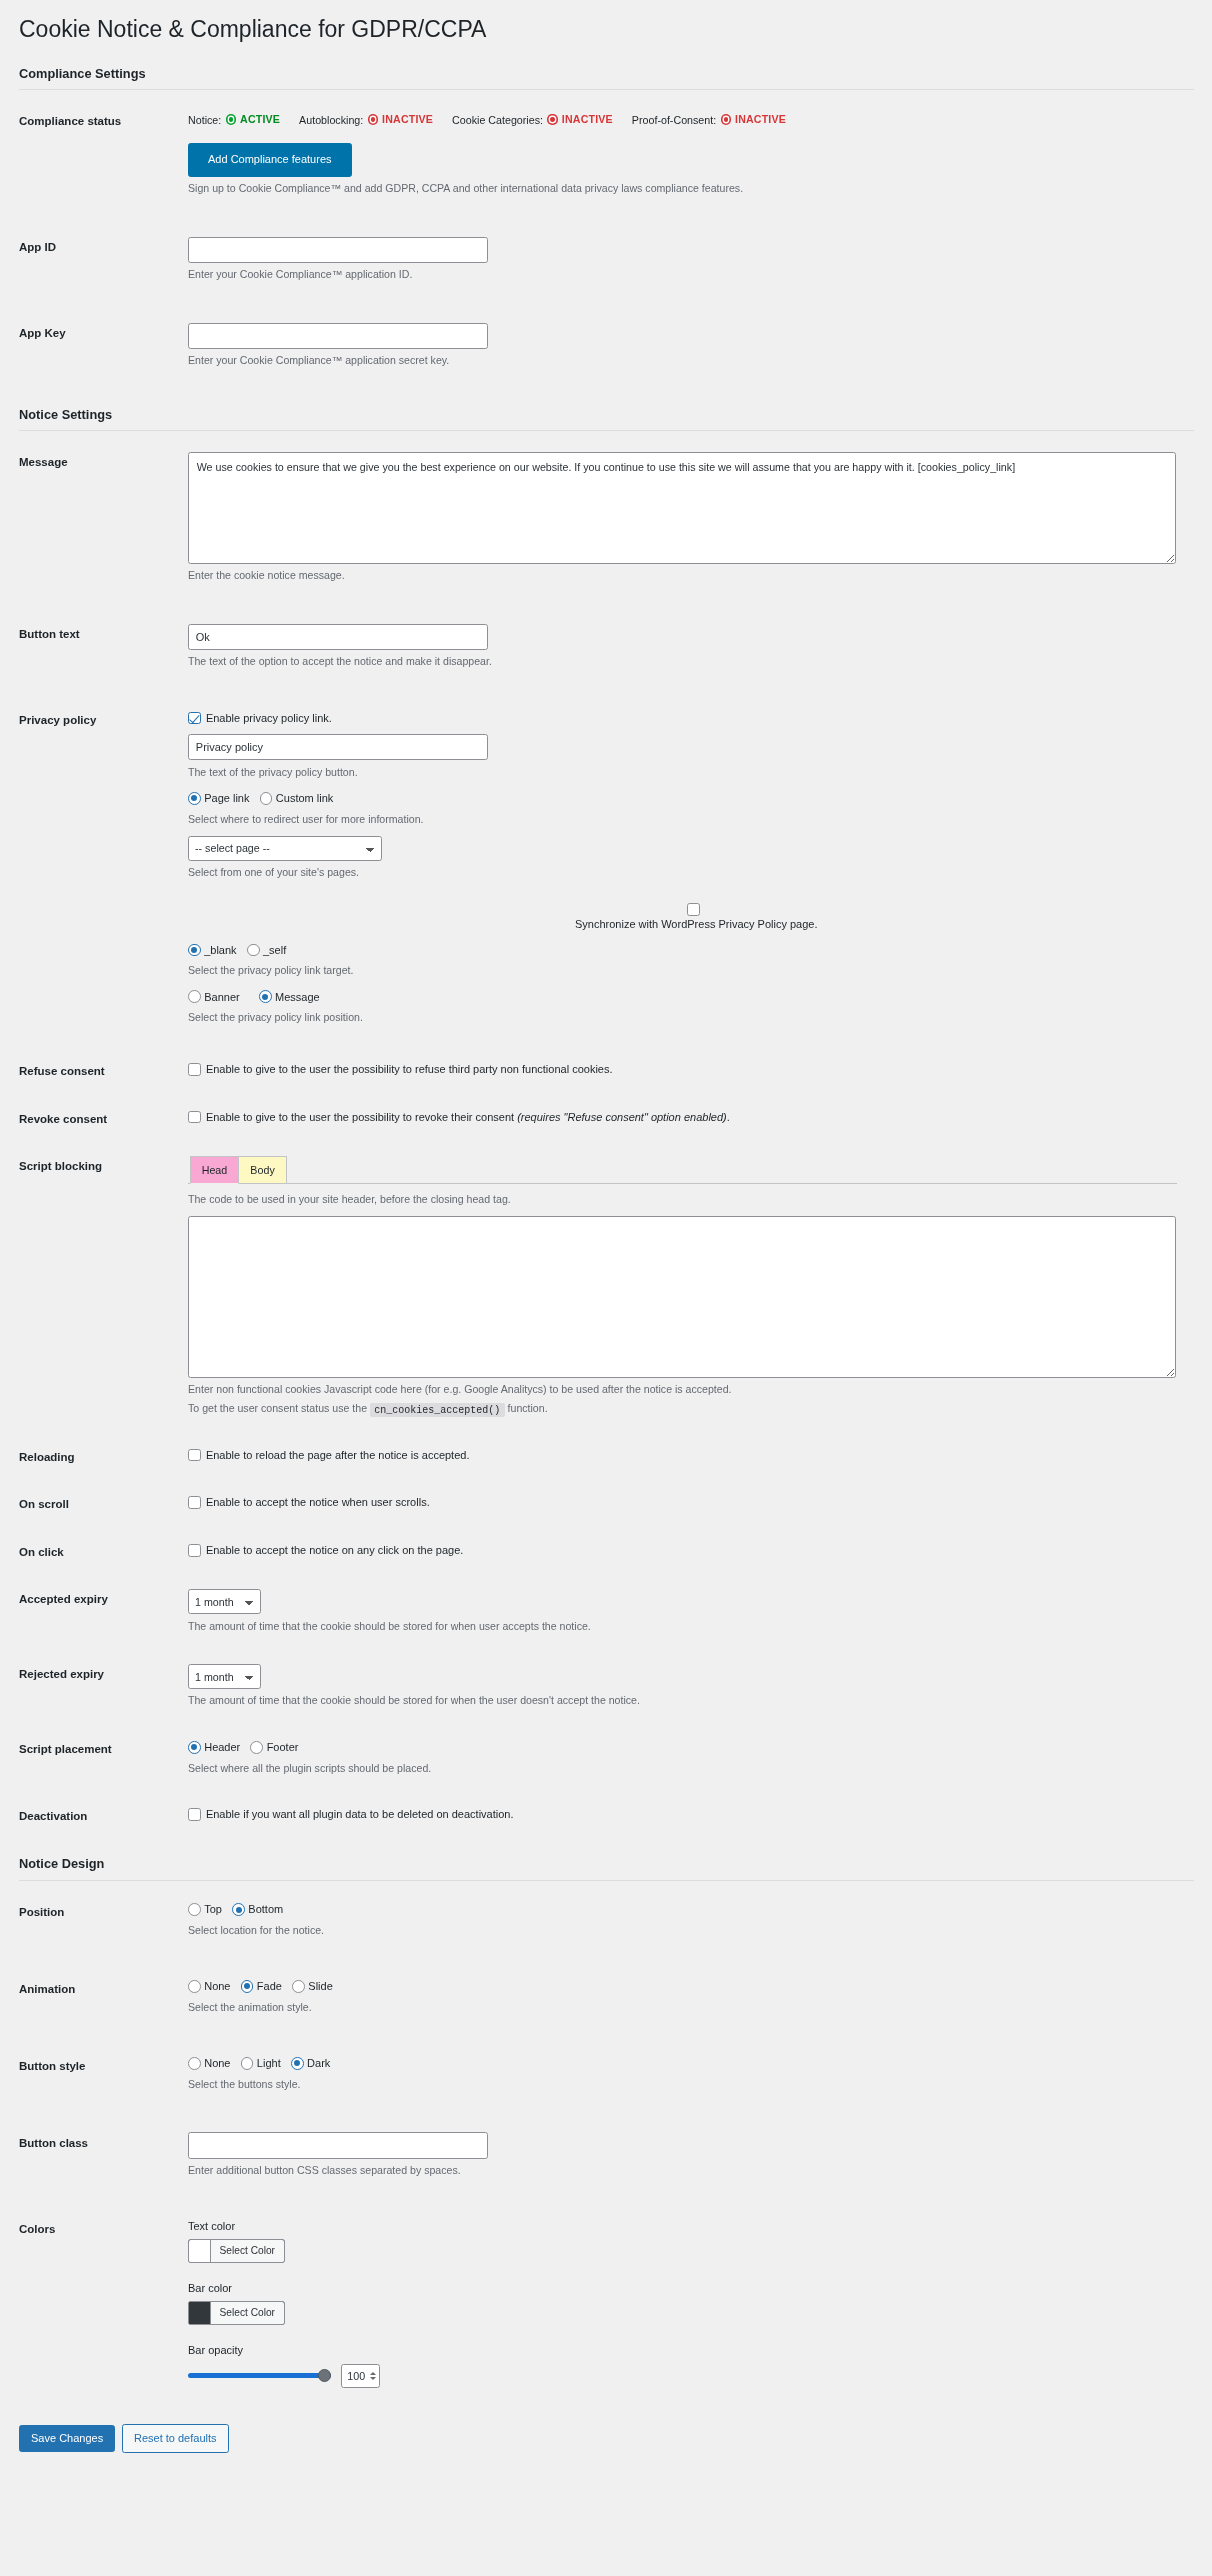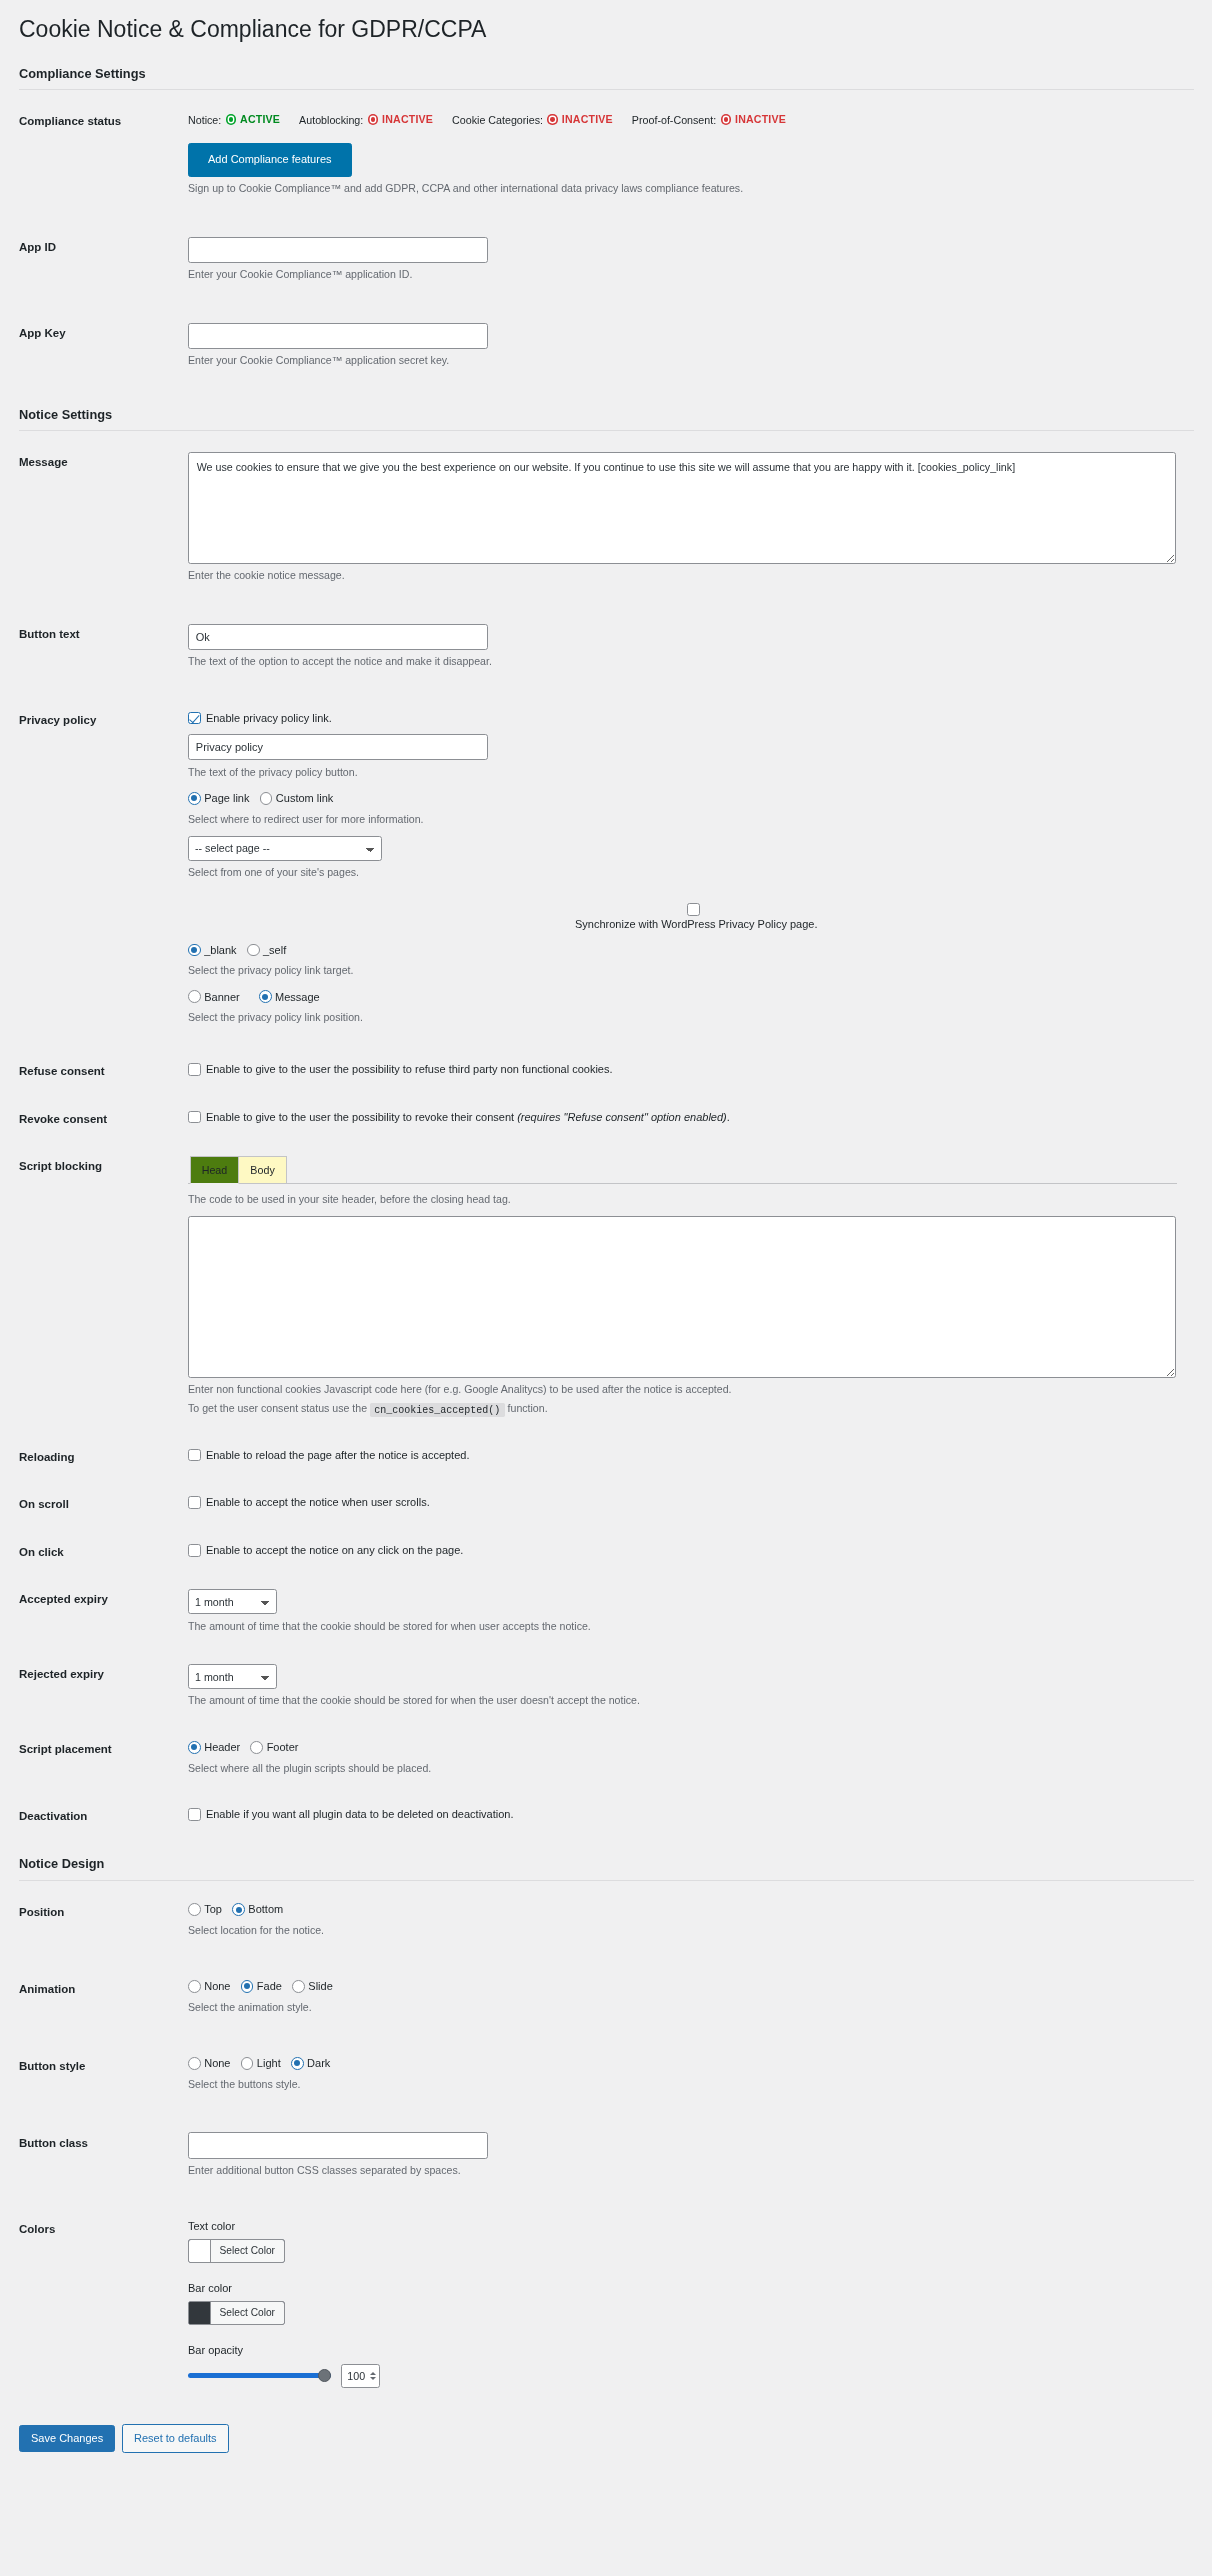--- a/index.html
+++ b/index.html
@@ -255,7 +255,7 @@
     line-height: 1.4;
   }
   .tab.active {
-    background: #4d7c0f;
+    background: #f9a8d4;
     border-bottom: 0.9px solid #f0f0f1;
     margin-bottom: -0.9px;
     color: #1d2327;

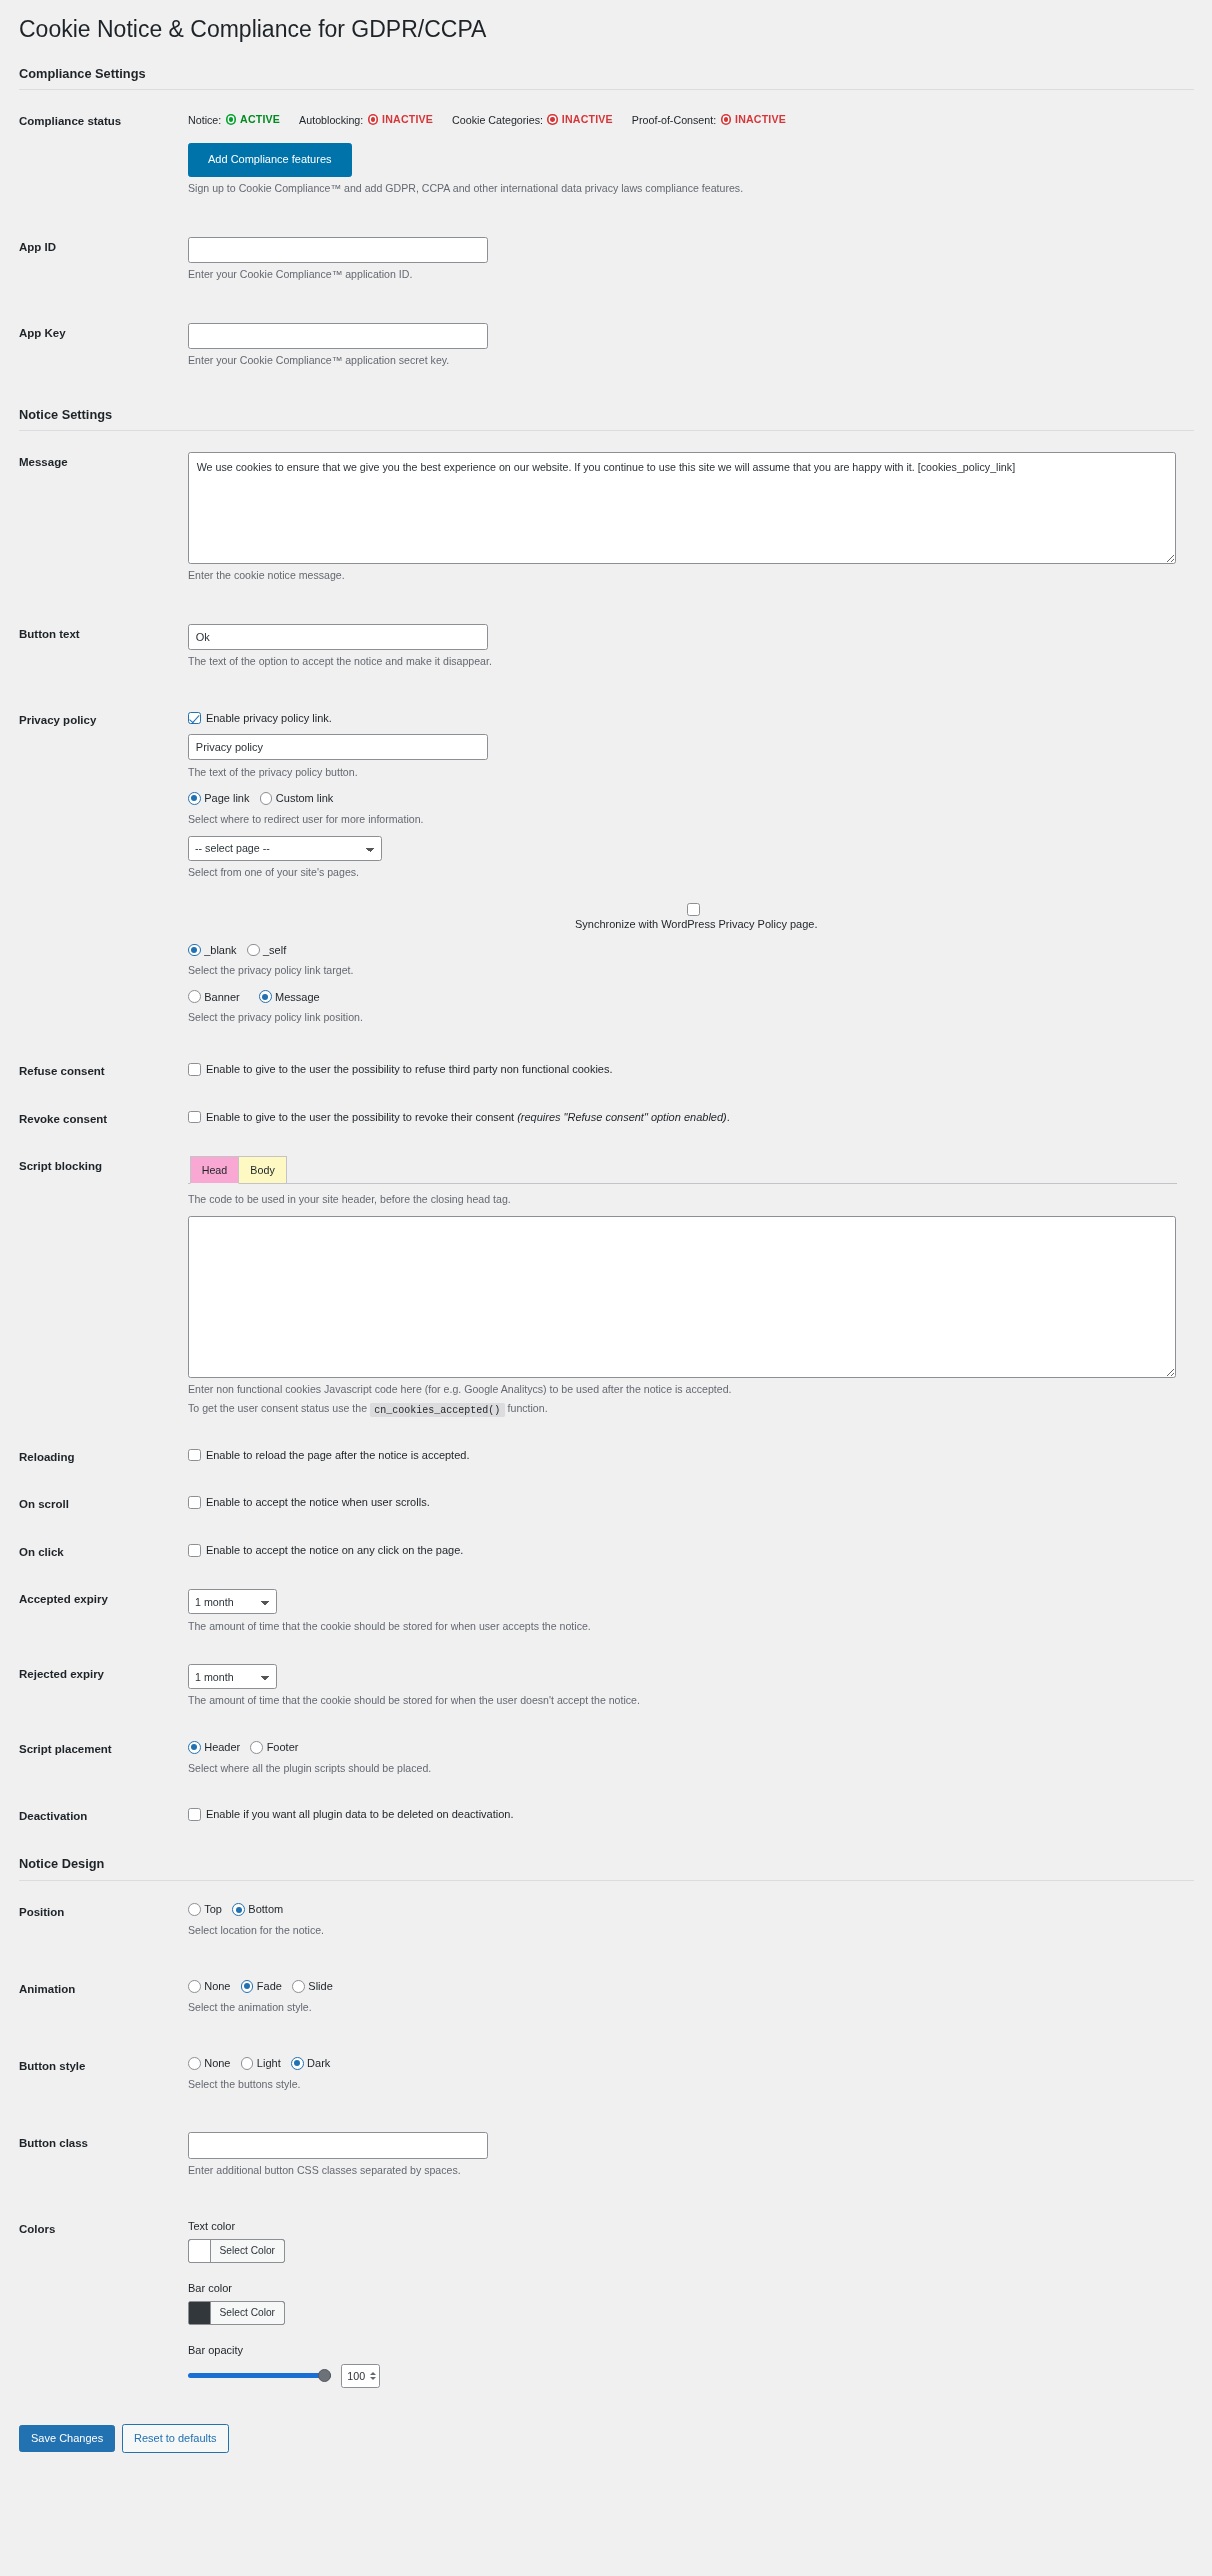--- a/index.html
+++ b/index.html
@@ -182,7 +182,7 @@
     background-repeat: no-repeat;
   }
   select.sel-page { width: 194px; }
-  select.sel-expiry { width: 89px; }
+  select.sel-expiry { width: 73px; }
 
   
   .opt-line { display: flex; align-items: center; flex-wrap: wrap; font-size: 11px; color: #1d2327; }

